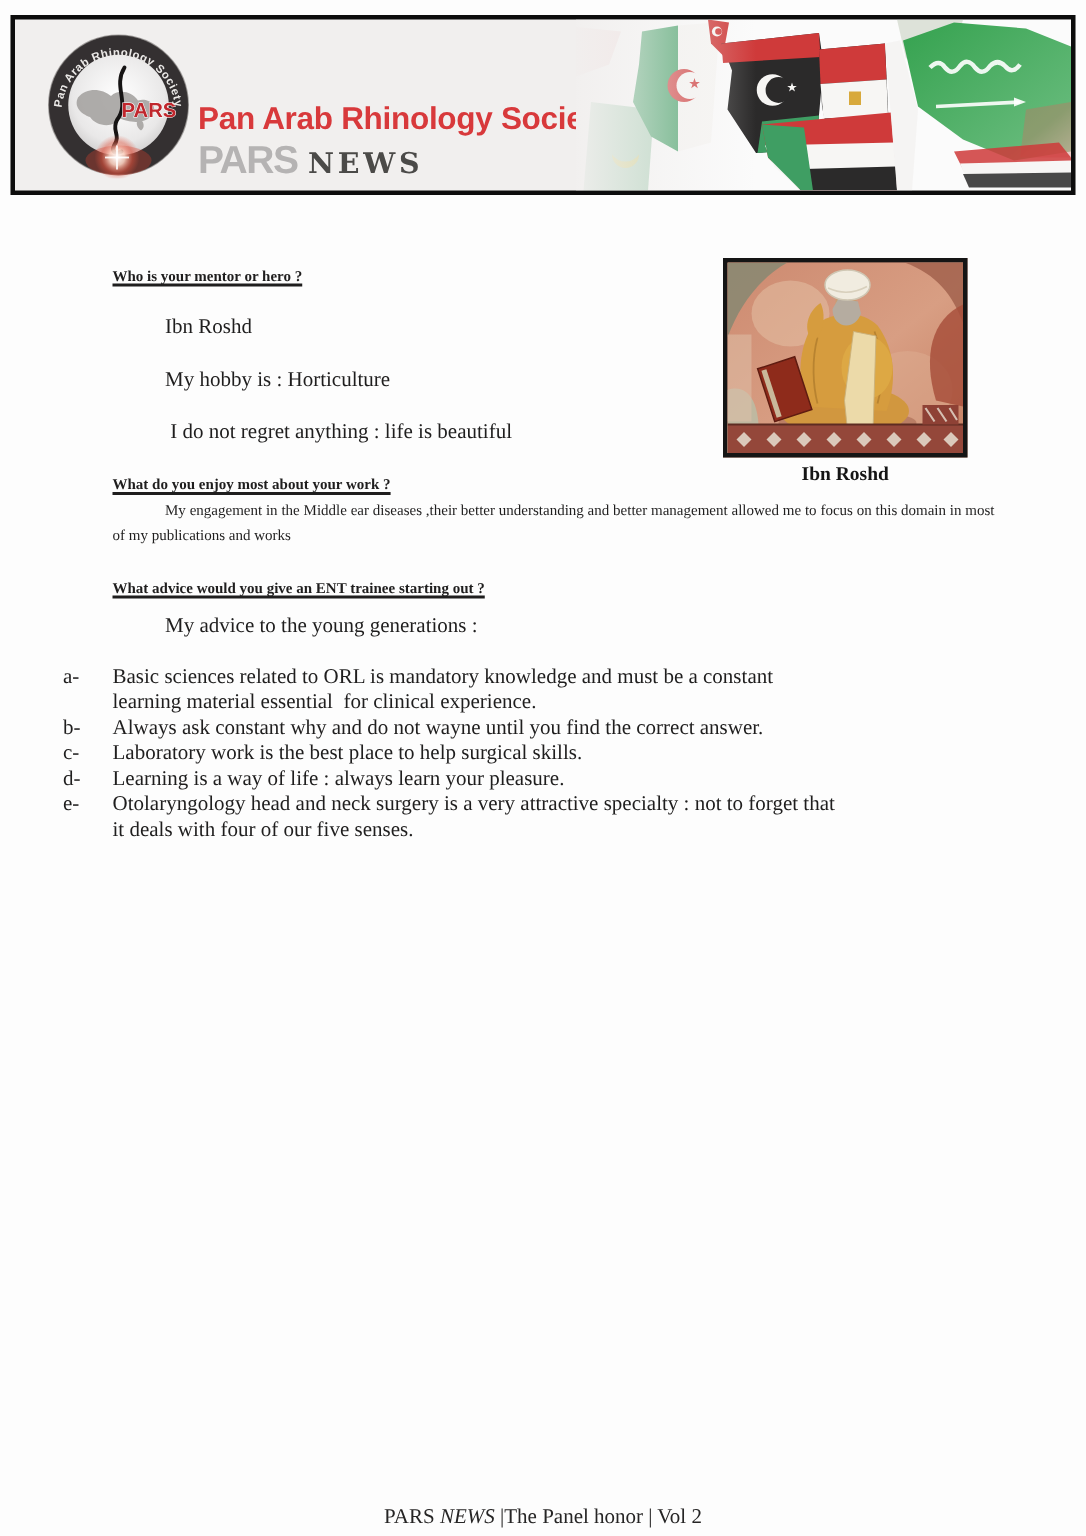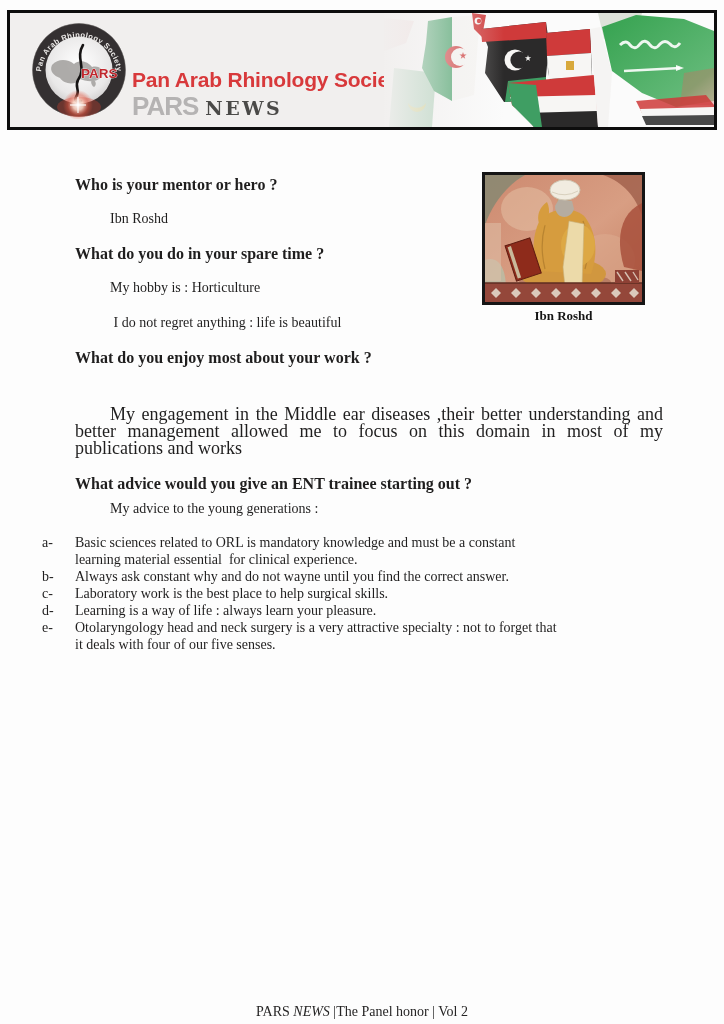--- a/index.html
+++ b/index.html
@@ -44,8 +44,8 @@
   
   .content { position:absolute; left:75px; top:176px; width:588px; }
   .q {
-    font-weight:700; font-size:16px; line-height:17px;
-    text-decoration-thickness:1.5px; text-underline-offset:2px;
+    font-weight:700; font-size:10px; line-height:17px;
+    text-decoration:underline; text-decoration-thickness:1.5px; text-underline-offset:2px;
   }
   .a { font-size:14px; line-height:17px; text-indent:35px; white-space:pre-wrap; }
   .m17 { margin-bottom:17px; } .m18 { margin-bottom:18px; }

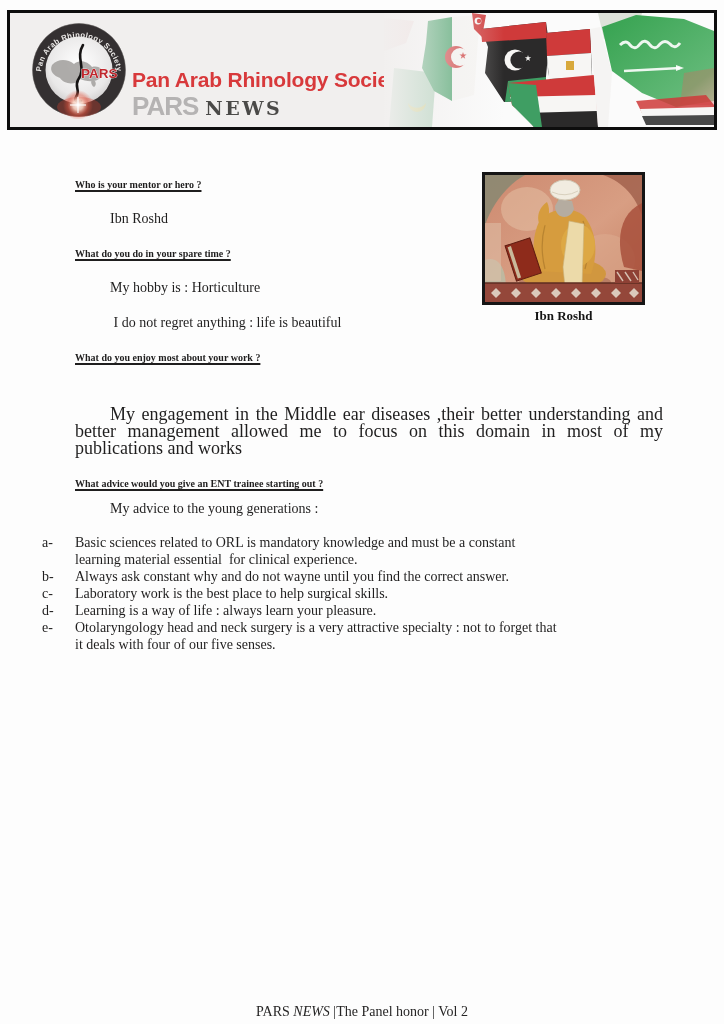--- a/index.html
+++ b/index.html
@@ -253,7 +253,6 @@
   <div class="q m17">Who is your mentor or hero ?</div>
   <div class="a m18">Ibn Roshd</div>
 
-  <div class="q m17">What do you do in your spare time ?</div>
   <div class="a m18">My hobby is : Horticulture</div>
 
   <div class="a m18"> I do not regret anything : life is beautiful</div>

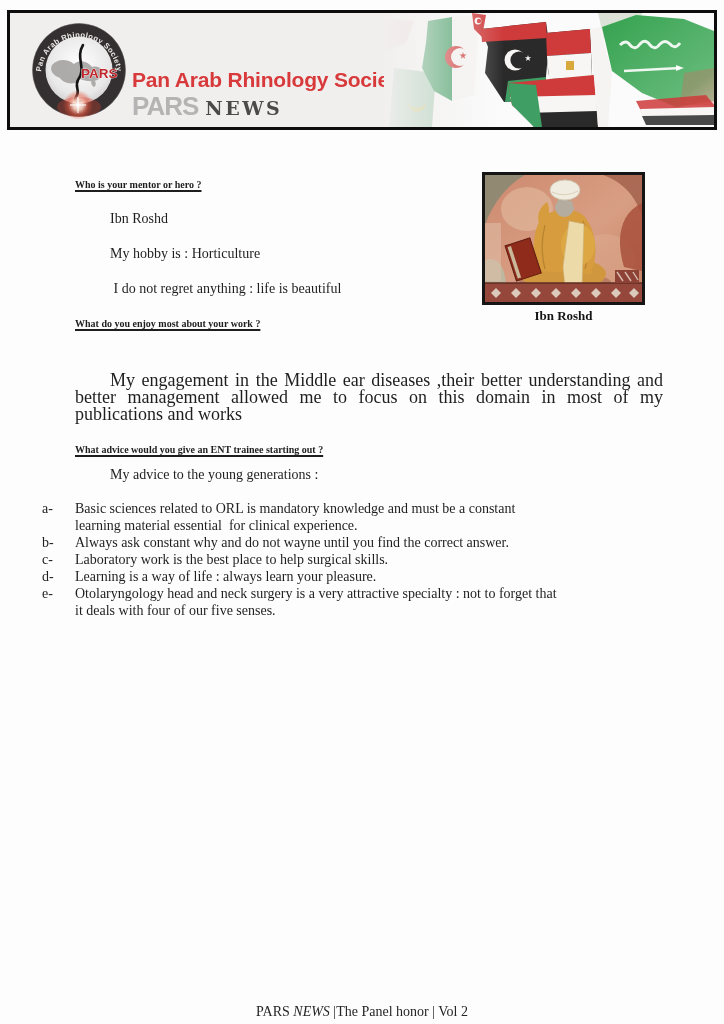--- a/index.html
+++ b/index.html
@@ -51,7 +51,7 @@
   .m17 { margin-bottom:17px; } .m18 { margin-bottom:18px; }
   .m19 { } .m20 { margin-bottom:8px; } .m16 { margin-bottom:16px; }
   .q-clip { white-space:nowrap; overflow:hidden; width:404px; }
-  .a-par { font-size:18px; line-height:17px; text-indent:35px; text-align:justify;margin-top:40px; }
+  .a-par { font-size:10px; line-height:17px; text-indent:35px; text-align:justify; }
 
   .advice-list { margin-left:-33px; }
   .advice-item { display:flex; font-size:14px; line-height:17px; }

